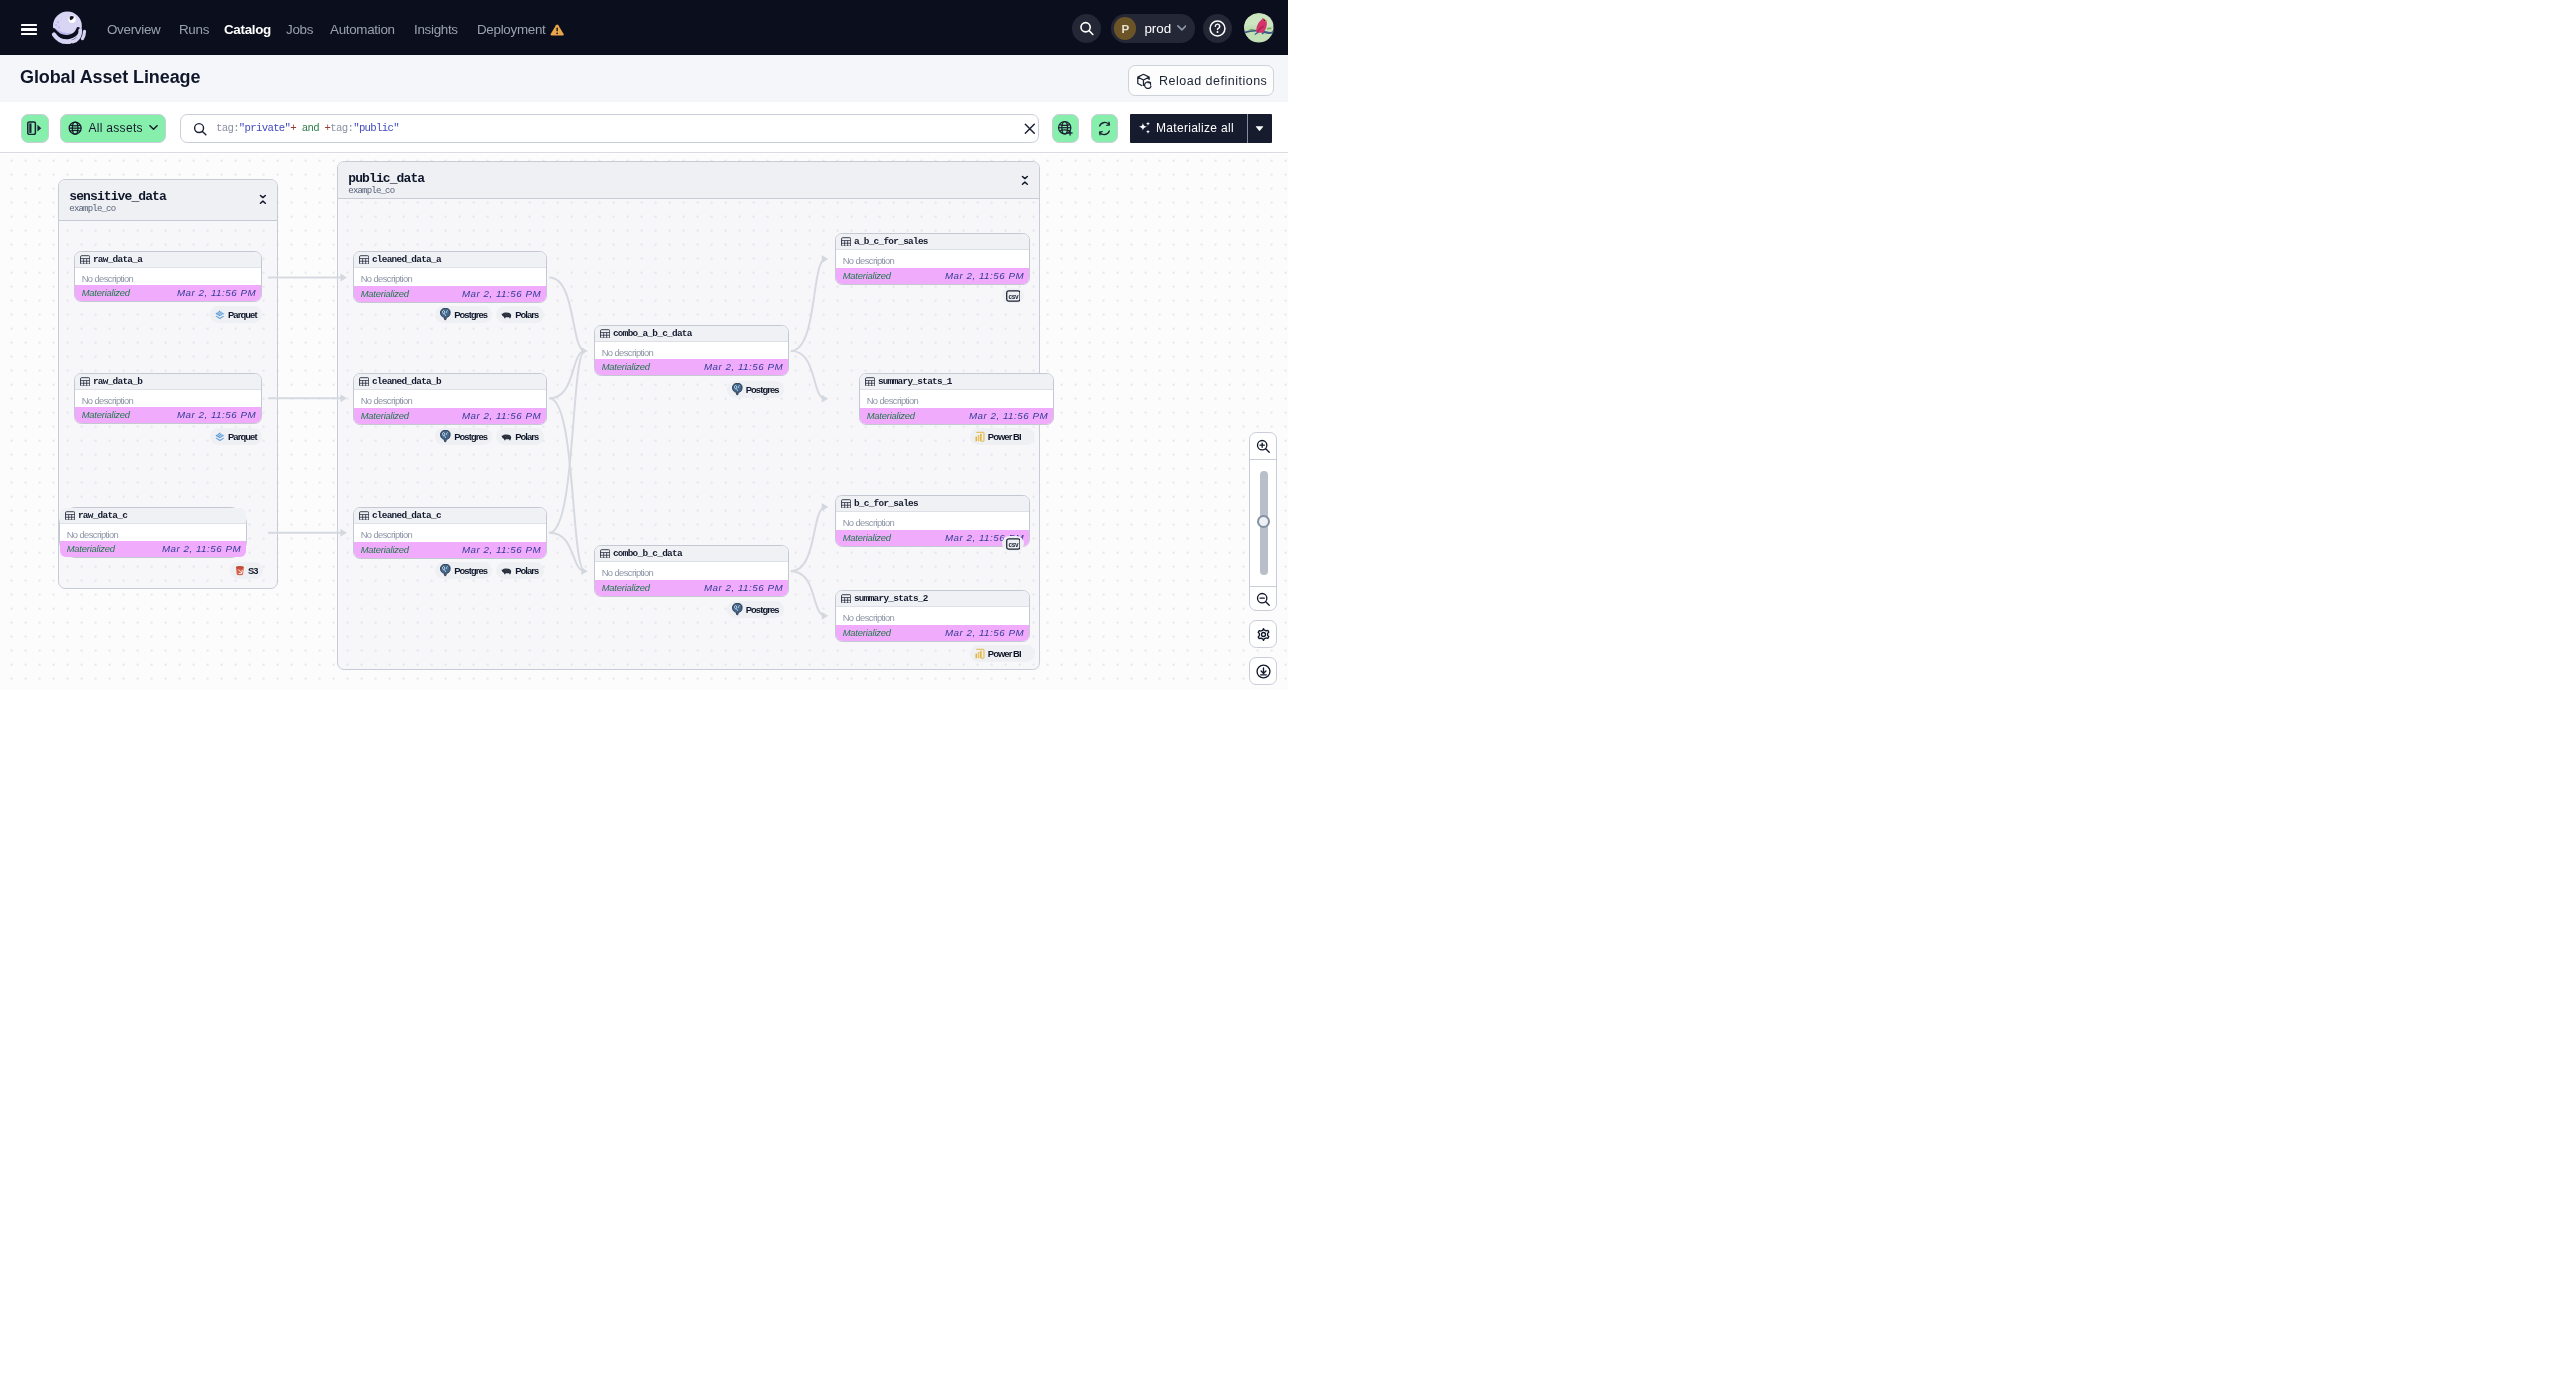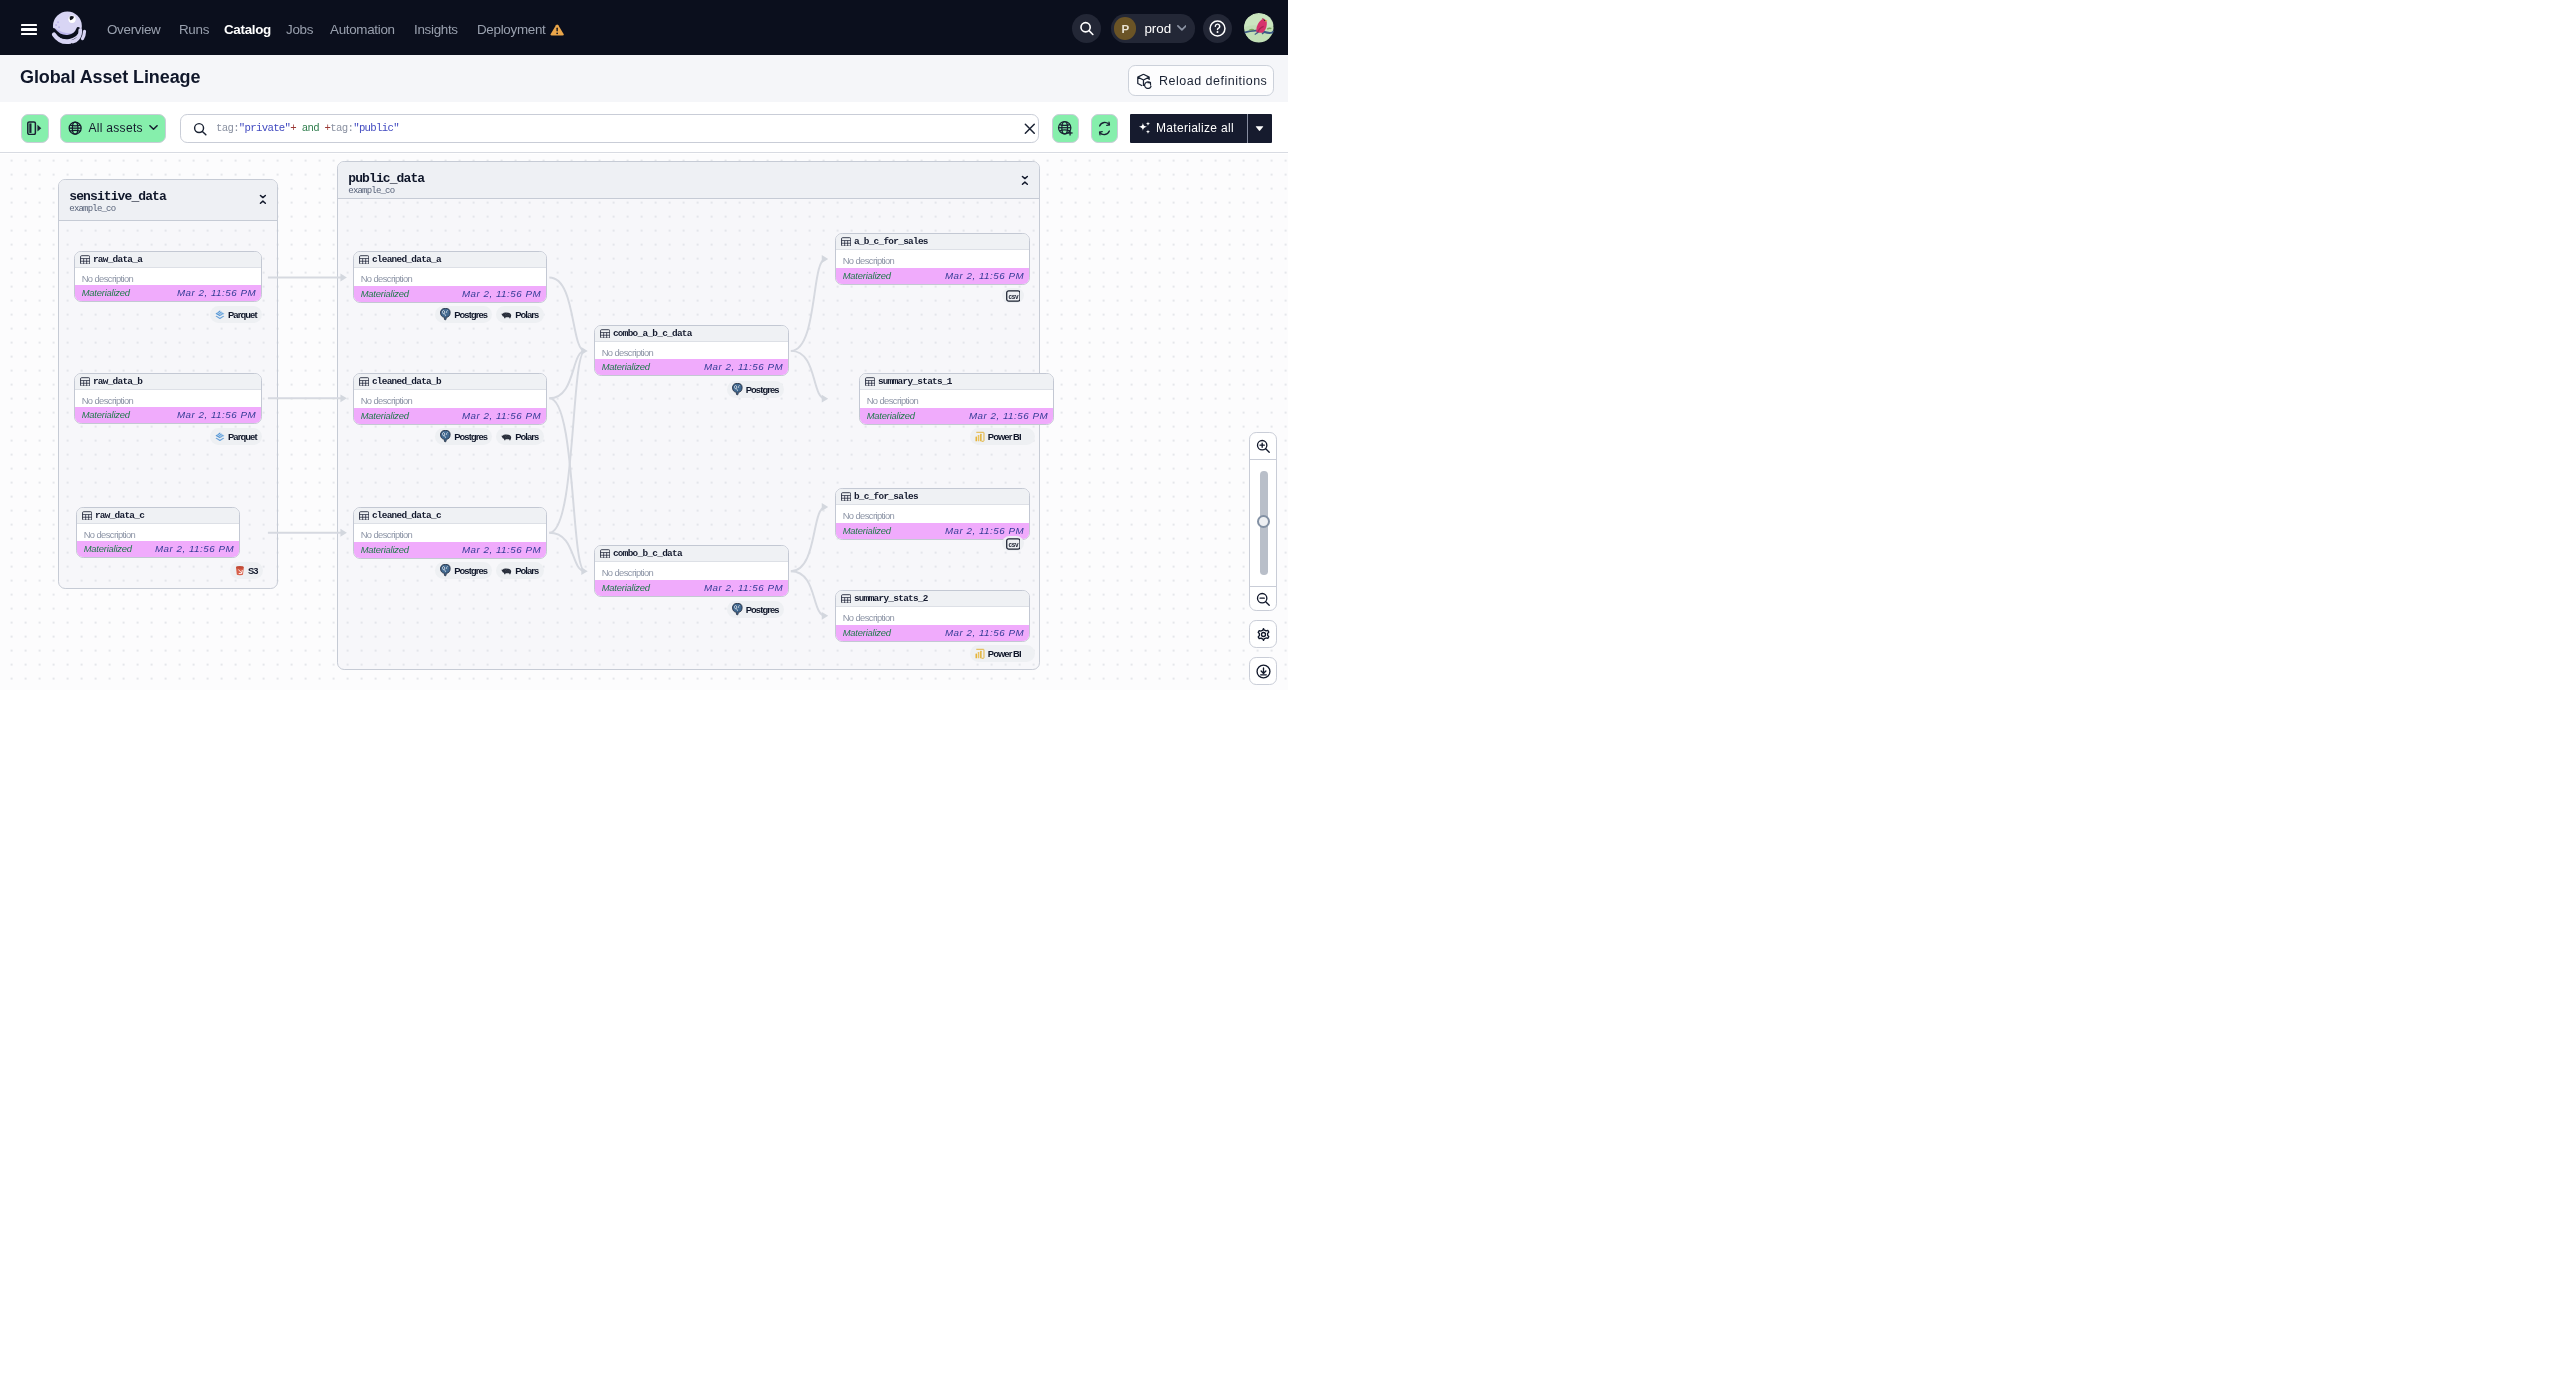--- a/index.html
+++ b/index.html
@@ -420,7 +420,7 @@
         <span class="m2">Mar 2, 11:56 PM</span>
       </div>
 </div>
-<div class="node" style="left:835px;top:334px;width:195px;height:52px;padding-left:24px;">
+<div class="node" style="left:835px;top:341px;width:195px;height:52px;padding-left:24px;">
   <div class="nhead">
         <svg width="10.3" height="9.8" viewBox="0 0 13 12">
           <rect x="0.7" y="0.7" width="11.6" height="10.6" rx="1.3" fill="none" stroke="#141a2e" stroke-width="1.05"></rect>

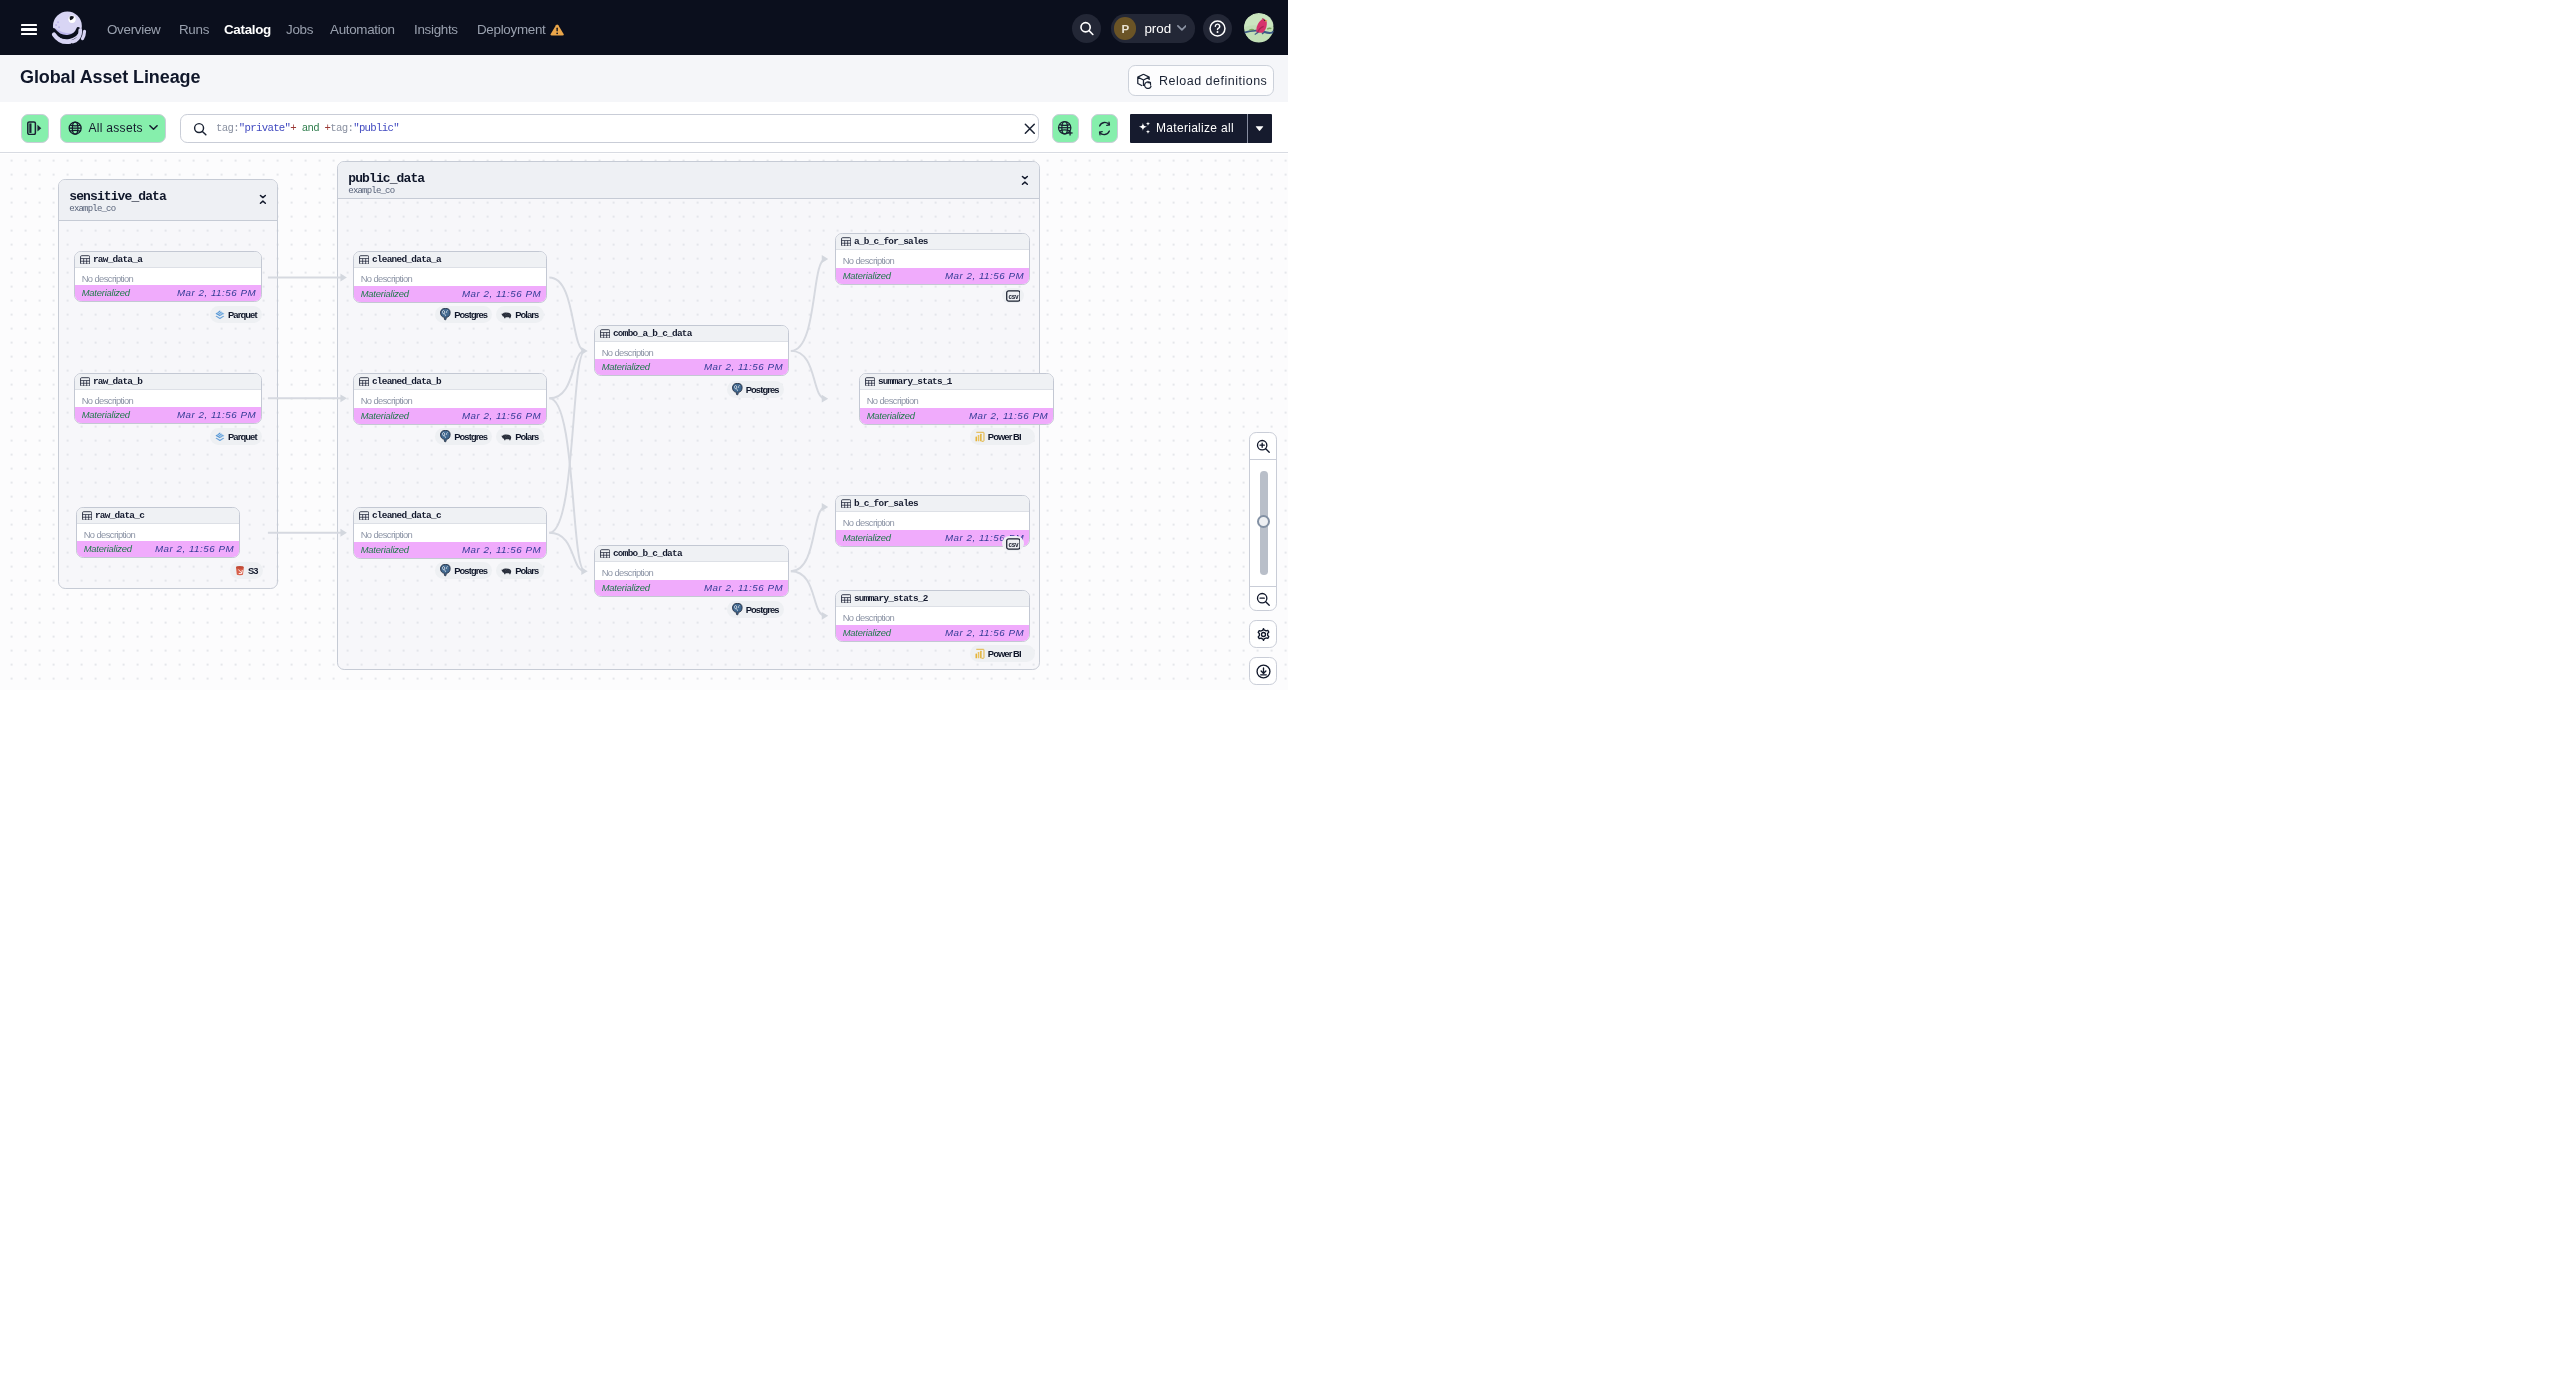--- a/index.html
+++ b/index.html
@@ -284,7 +284,7 @@
         <span class="m2">Mar 2, 11:56 PM</span>
       </div>
 </div>
-<div class="node" style="left:76px;top:353px;width:164px;height:51px;">
+<div class="node" style="left:59px;top:353px;width:188px;height:51px;border-radius:17px;">
   <div class="nhead">
         <svg width="10.3" height="9.8" viewBox="0 0 13 12">
           <rect x="0.7" y="0.7" width="11.6" height="10.6" rx="1.3" fill="none" stroke="#141a2e" stroke-width="1.05"></rect>

